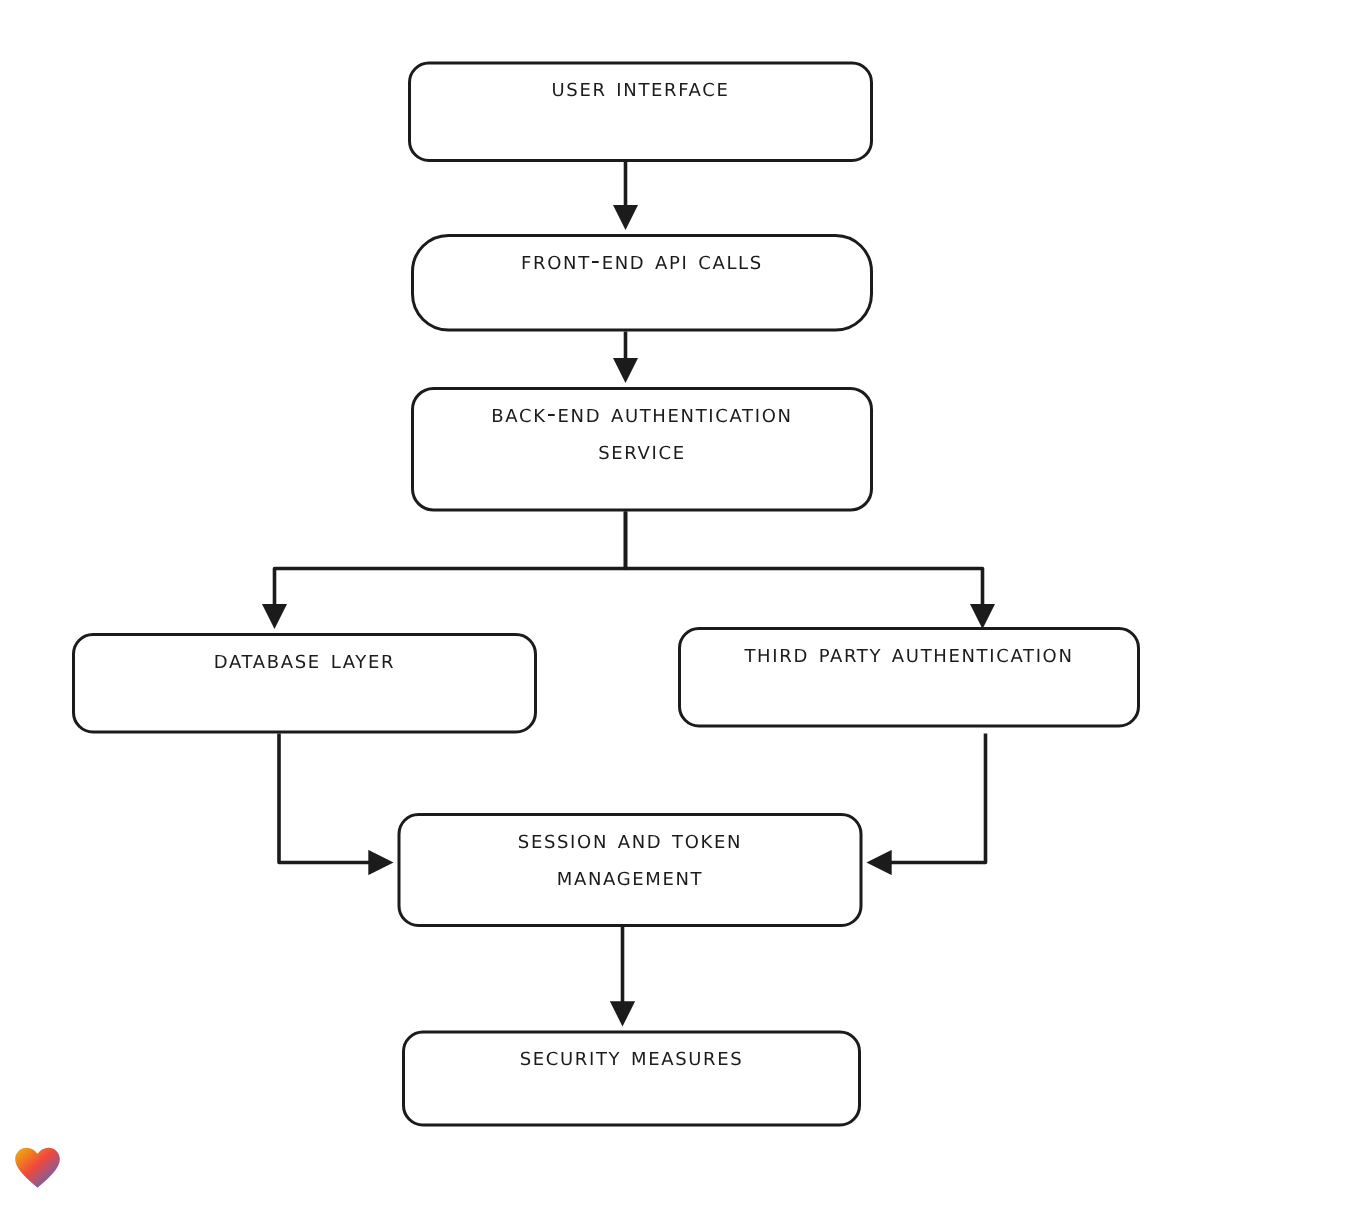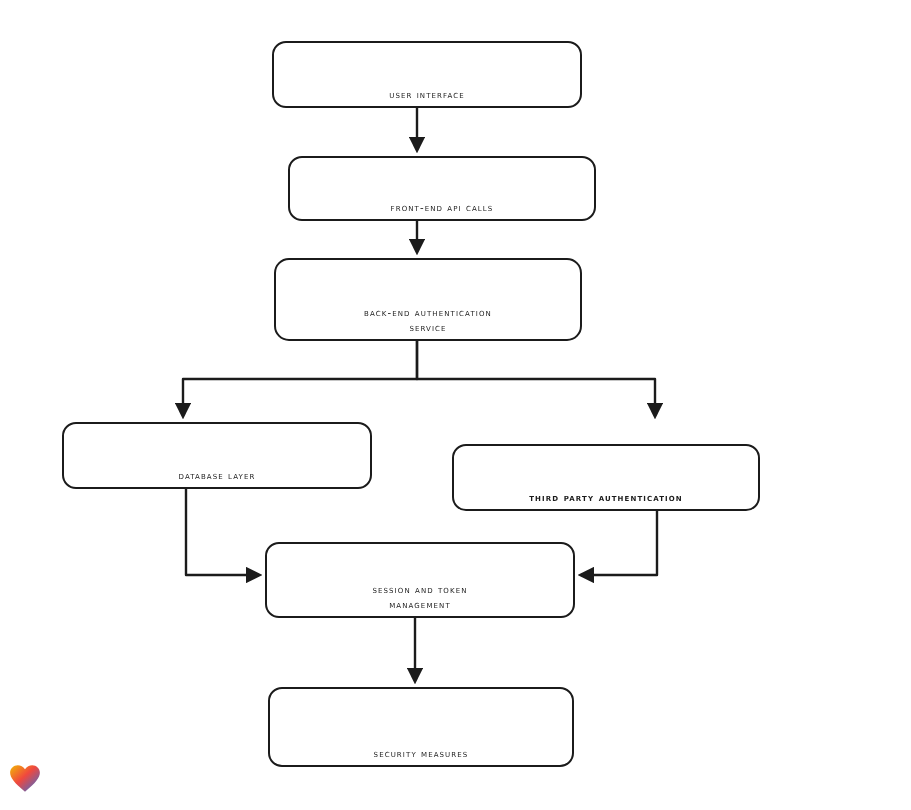--- a/index.html
+++ b/index.html
@@ -28,12 +28,12 @@
     border-radius: 14px;
     background: #ffffff;
     display: flex;
-    align-items: flex-end;
+    align-items: flex-start;
     justify-content: center;
     text-align: center;
     color: #1b1b1b;
     font-family: "DejaVu Sans", sans-serif;
-    font-size: 10px;
+    font-size: 17px;
     letter-spacing: 1.1px;
     line-height: 1.45;
     font-variant: small-caps;

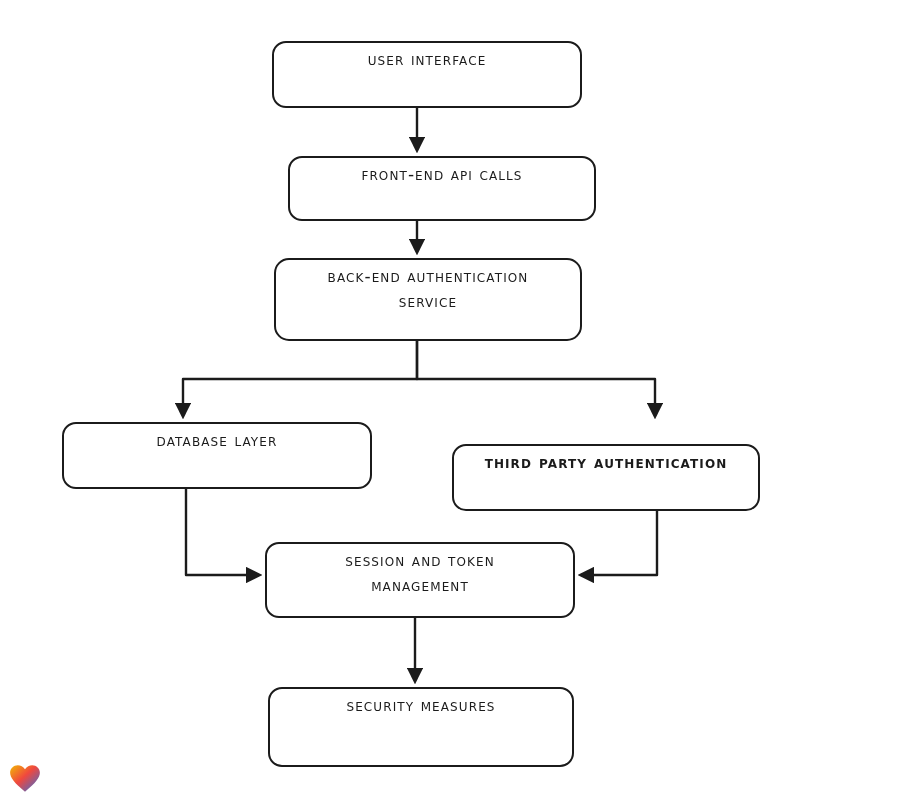--- a/index.html
+++ b/index.html
@@ -91,7 +91,7 @@
     <span>User Interface</span>
   </div>
 
-  <div class="node" style="left:288px; top:156px; width:308px; height:65px;">
+  <div class="node" style="left:274px; top:156px; width:308px; height:65px;border-radius:25px;">
     <span>Front-End API Calls</span>
   </div>
 

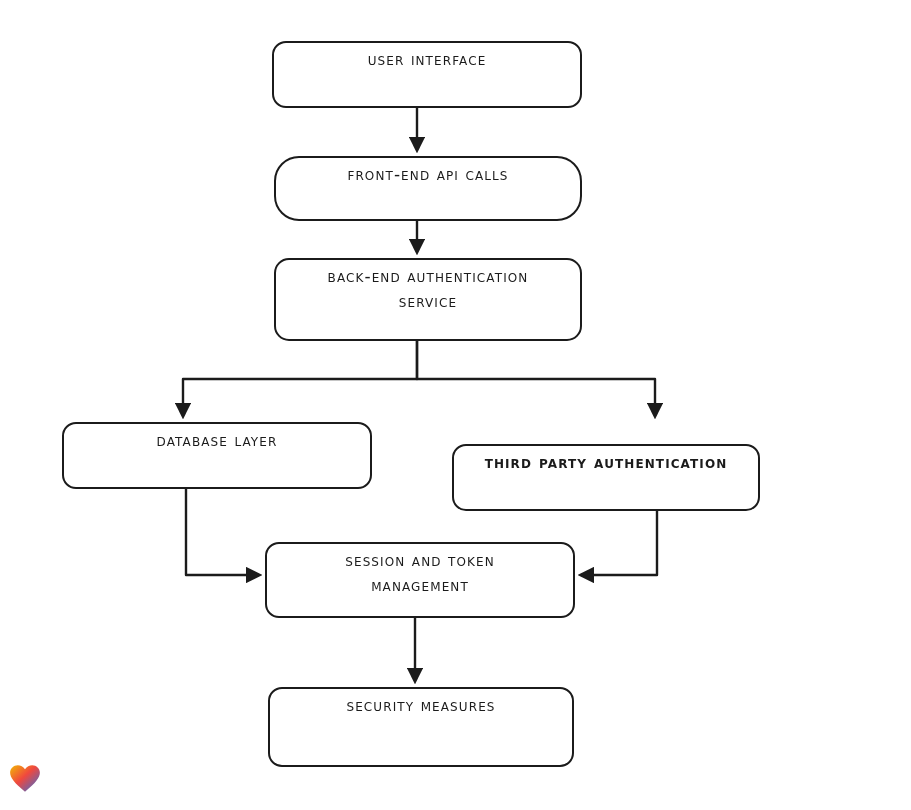--- a/index.html
+++ b/index.html
@@ -100,7 +100,7 @@
 Service</span>
   </div>
 
-  <div class="node" style="left:62px; top:422px; width:310px; height:67px;">
+  <div class="node" style="left:48px; top:422px; width:310px; height:67px;">
     <span>Database Layer</span>
   </div>
 

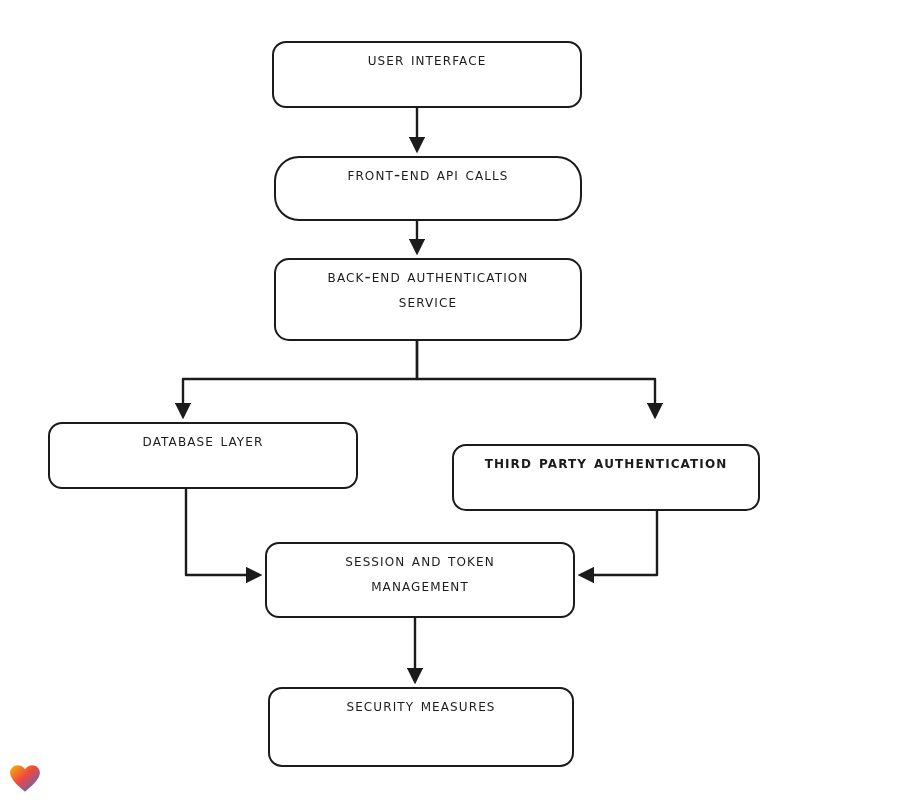--- a/index.html
+++ b/index.html
@@ -104,7 +104,7 @@
     <span>Database Layer</span>
   </div>
 
-  <div class="node" style="left:452px; top:444px; width:308px; height:67px;font-weight:bold;">
+  <div class="node" style="left:452px; top:418px; width:308px; height:67px;">
     <span>Third Party Authentication</span>
   </div>
 

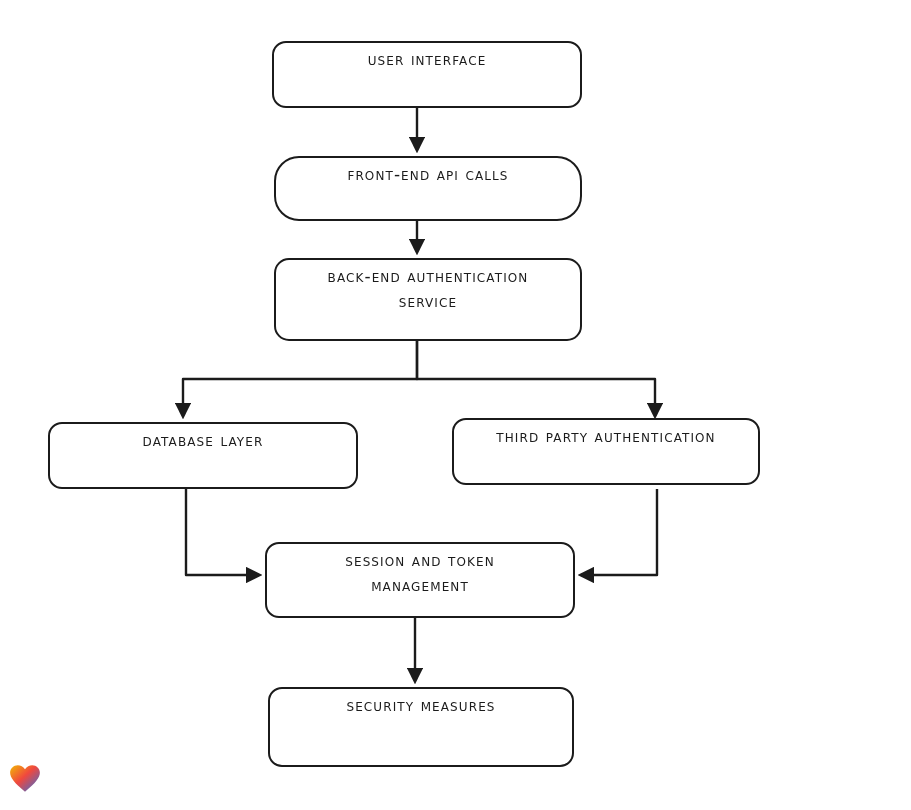--- a/index.html
+++ b/index.html
@@ -113,7 +113,7 @@
 Management</span>
   </div>
 
-  <div class="node" style="left:268px; top:687px; width:306px; height:80px;">
+  <div class="node" style="left:268px; top:687px; width:306px; height:64px;">
     <span>Security Measures</span>
   </div>
 

